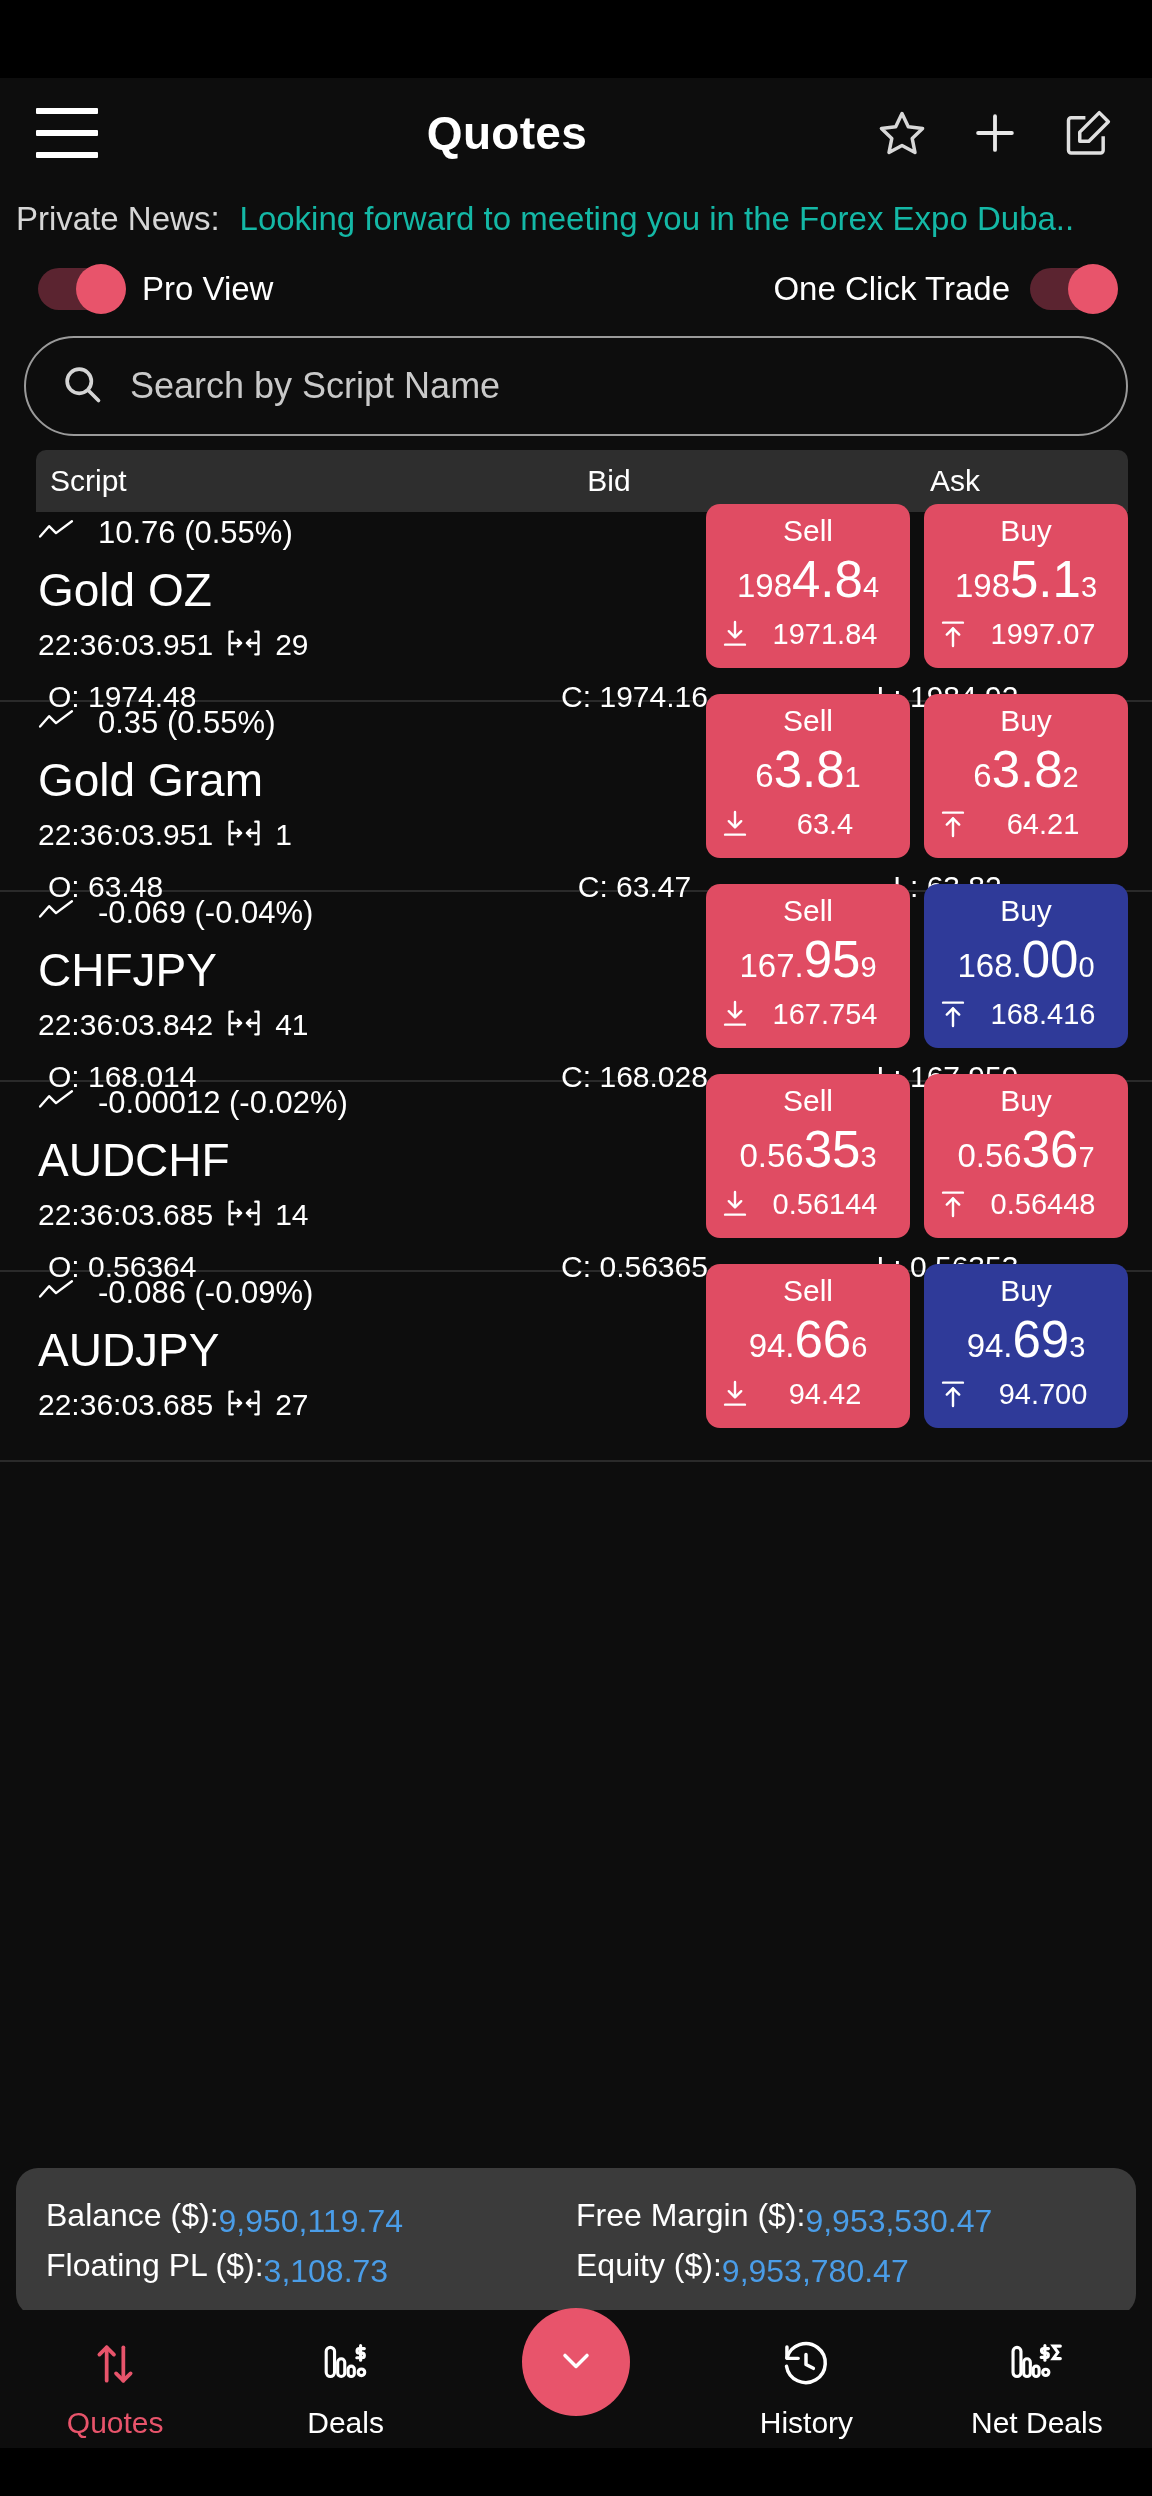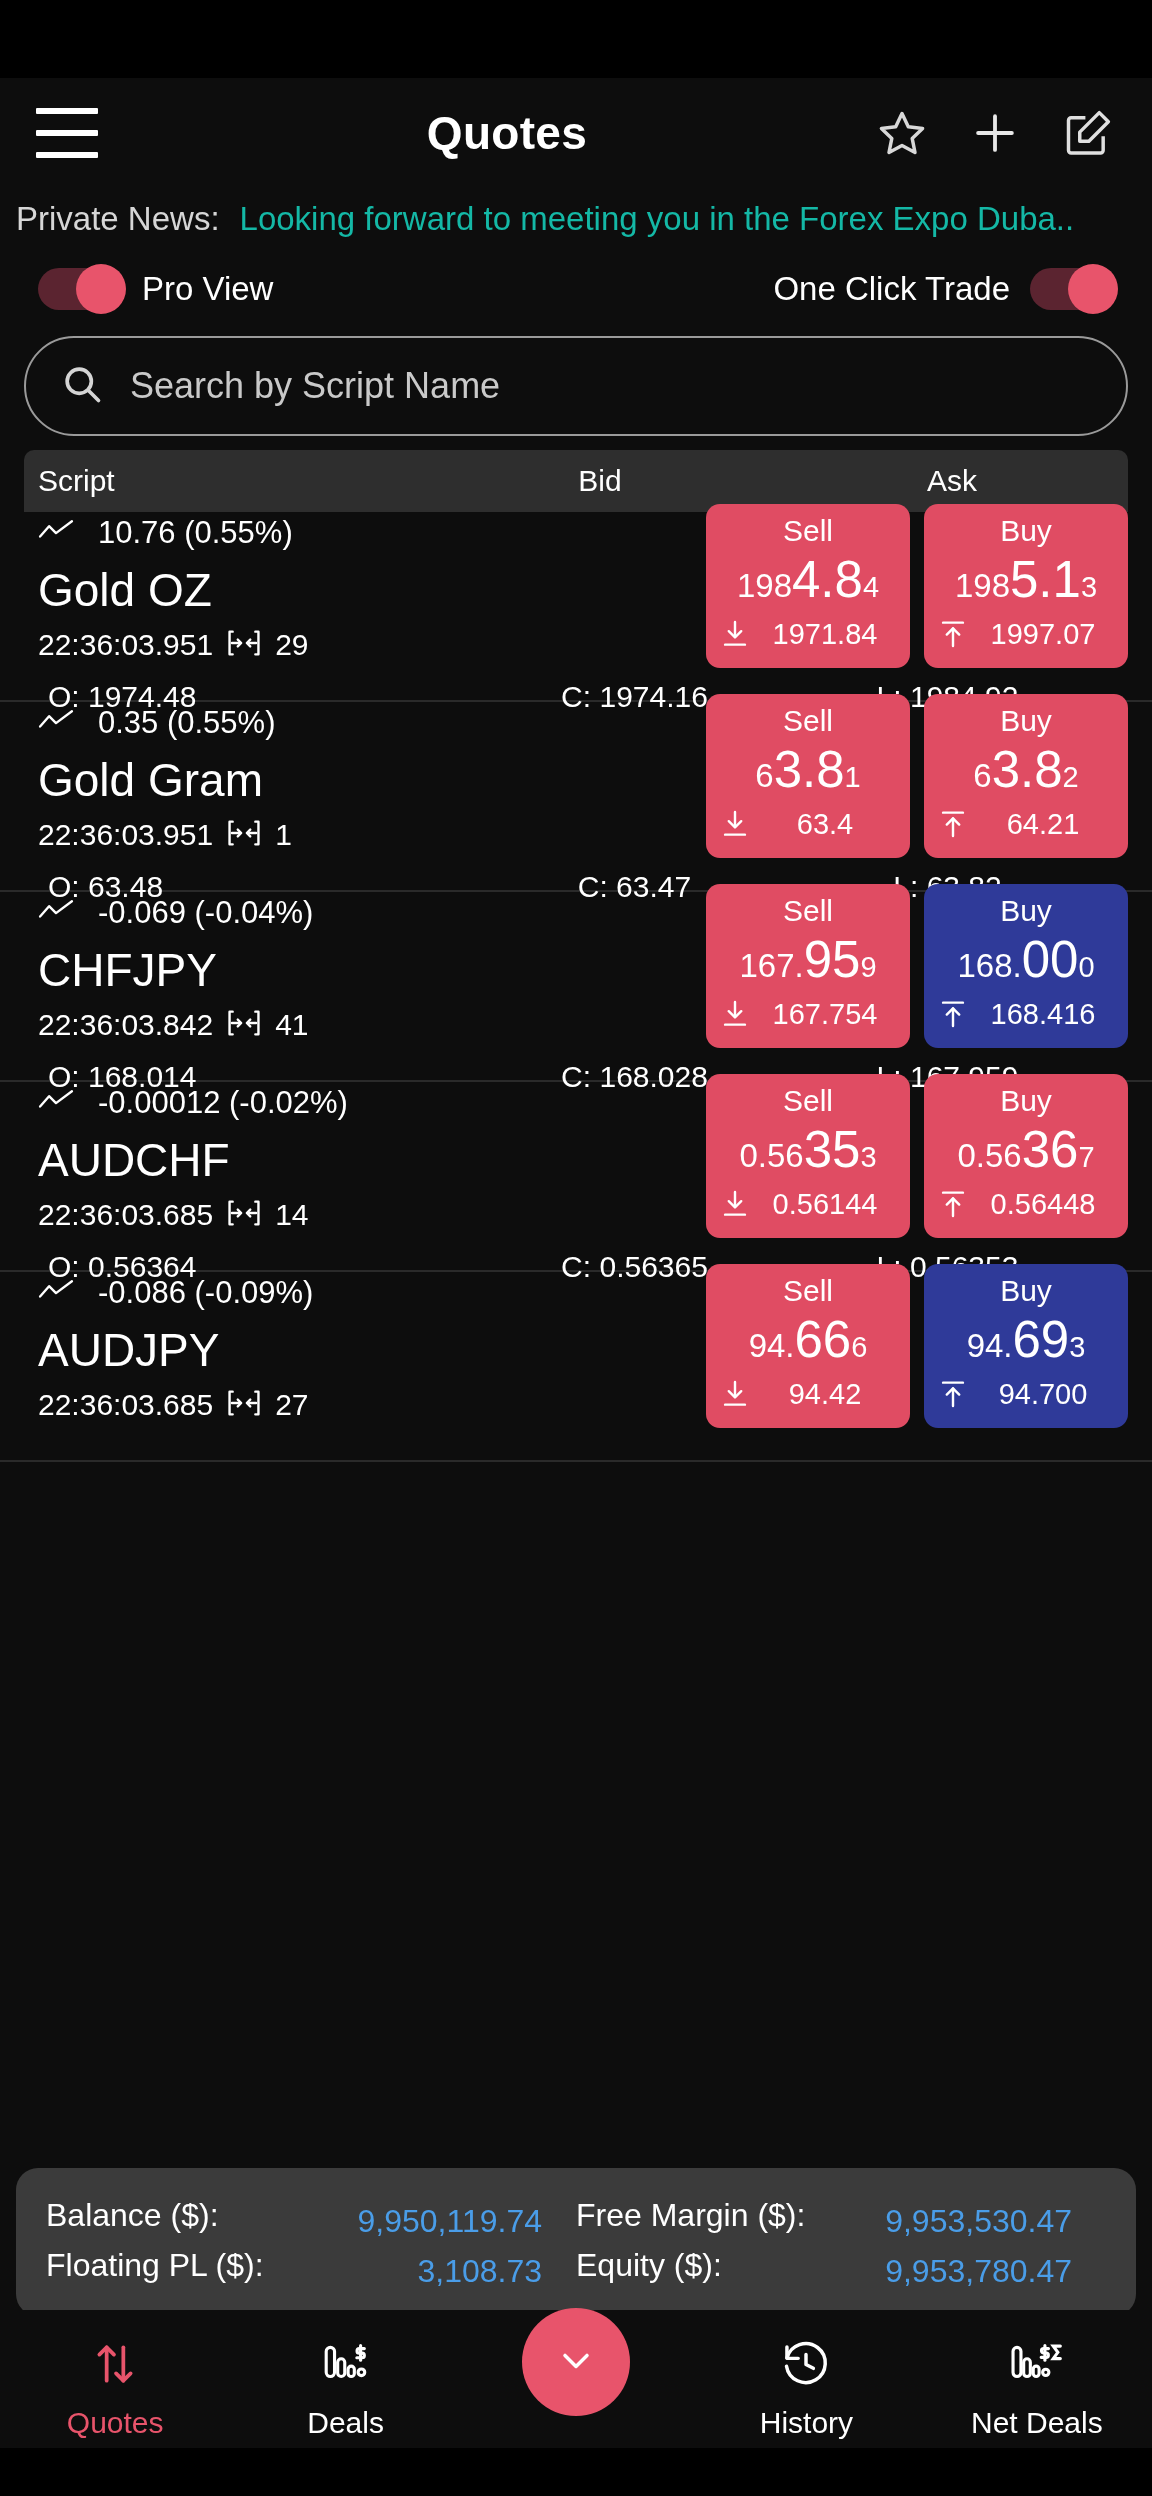--- a/index.html
+++ b/index.html
@@ -73,7 +73,7 @@
   .colhead-wrap { padding: 14px 24px 0 24px; }
   .colhead {
     background: #2e2e2e; border-radius: 10px 10px 0 0;
-    height: 62px; display: flex; align-items: center; color: #ffffff; font-size: 30px;
+    height: 62px; display: flex; align-items: center; color: #ffffff; font-size: 30px; margin-left: 12px;
   }
   .colhead .c-script { flex: 0 0 400px; padding-left: 14px; }
   .colhead .c-bid { flex: 1; text-align: center; }

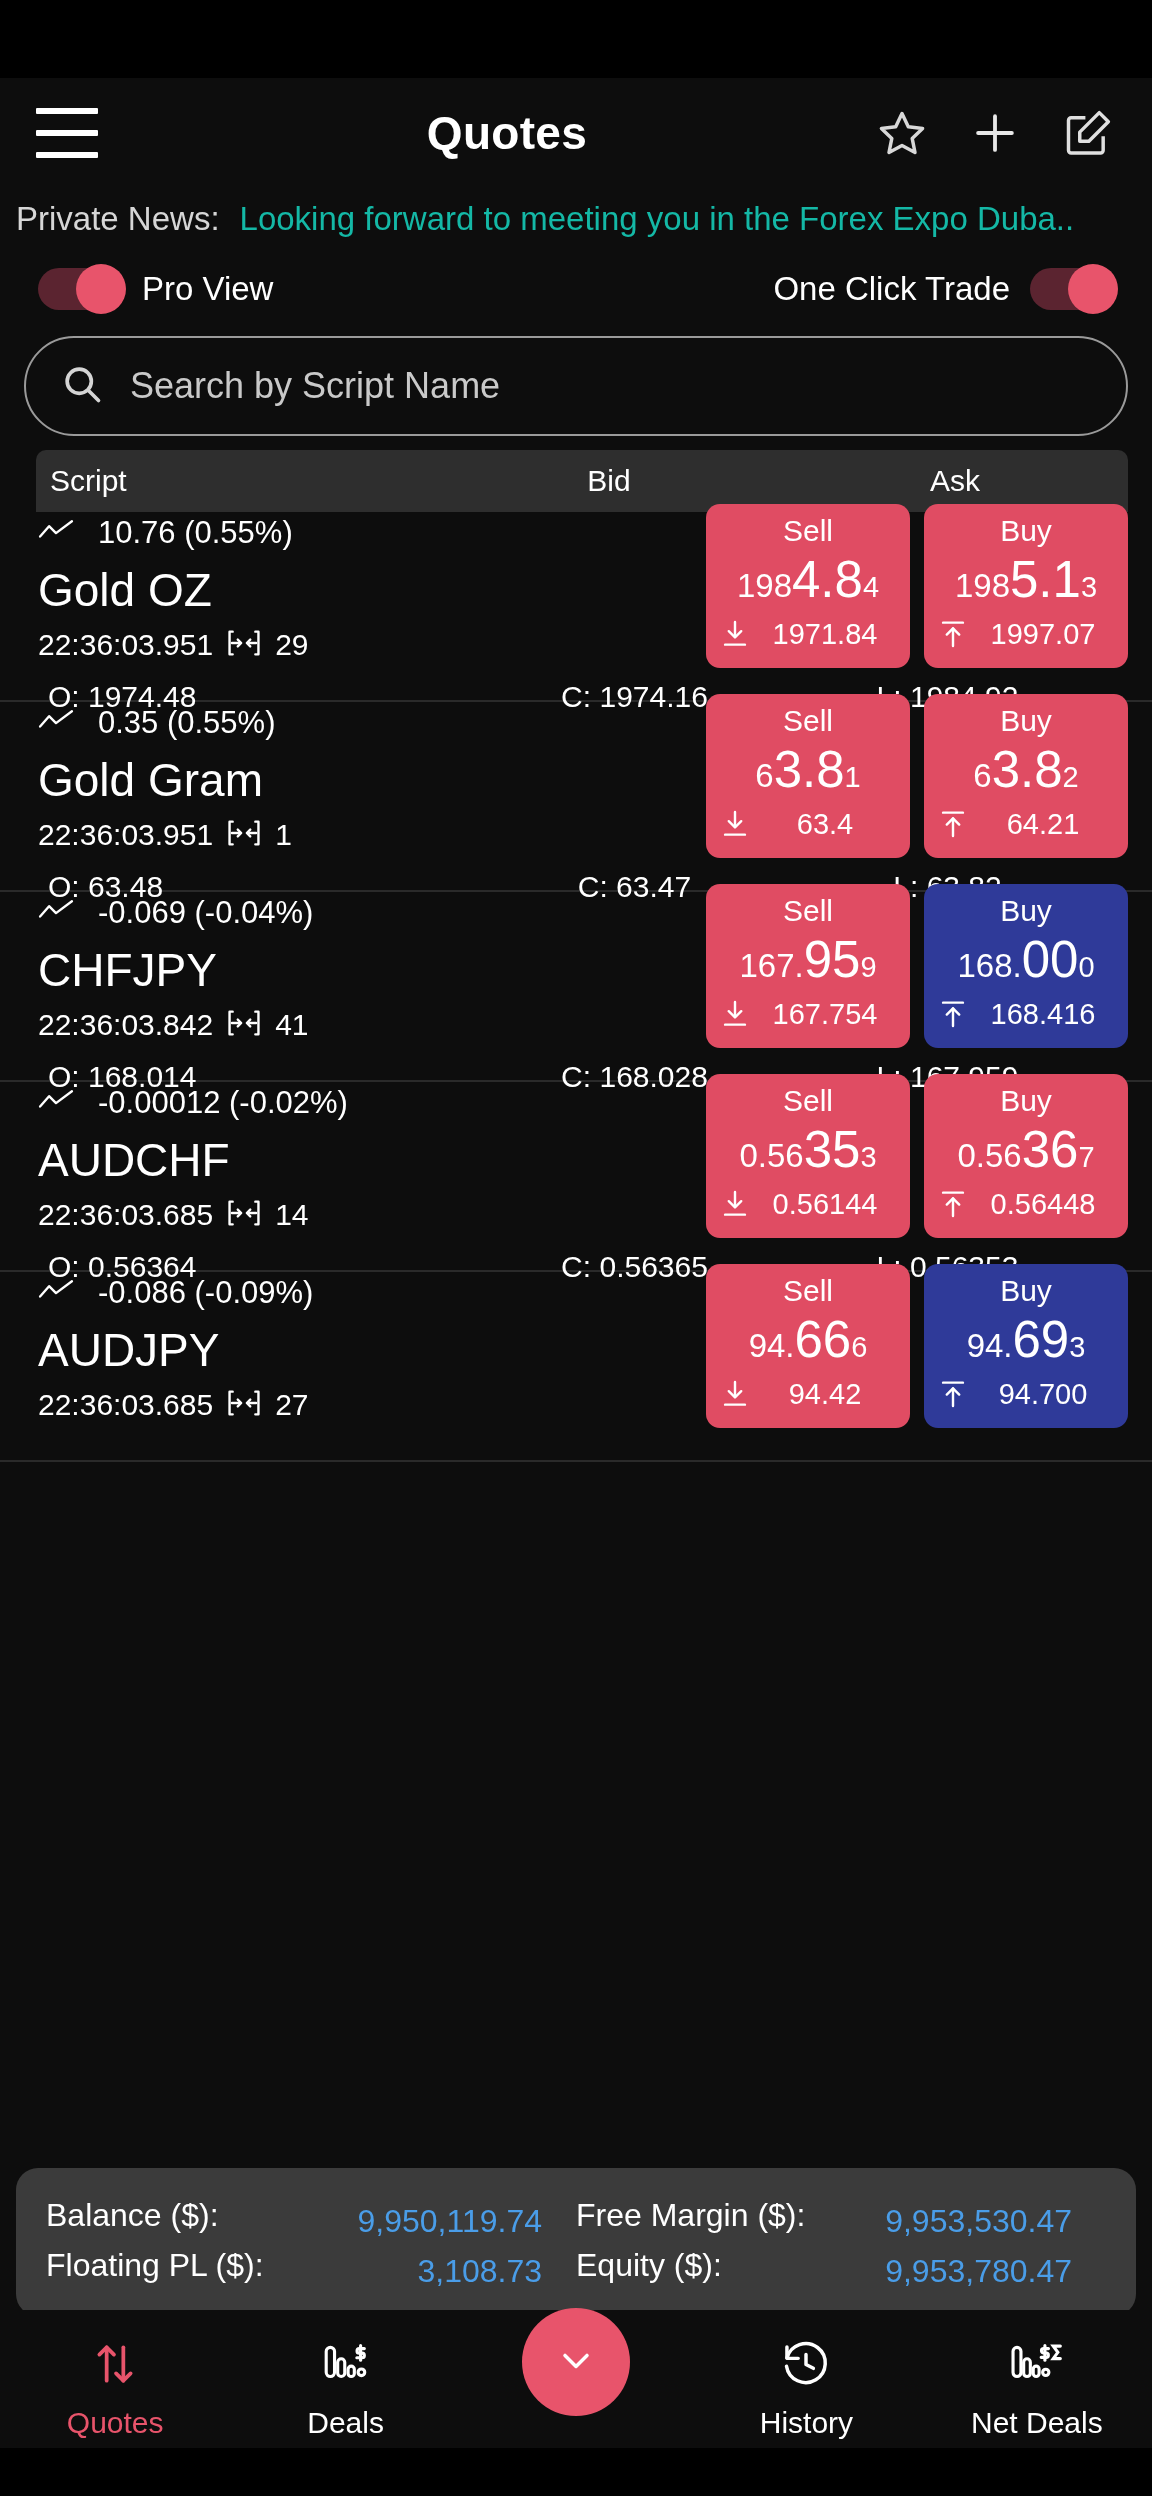--- a/index.html
+++ b/index.html
@@ -140,7 +140,7 @@
   .acc-row { display: flex; height: 50px; align-items: center; }
   .acc-cell { flex: 1; display: flex; align-items: center; }
   .acc-key { font-size: 32px; color: #ffffff; flex: none; }
-  .acc-val { font-size: 32px; color: #4a9de8; flex: 1; text-align: right; padding-right: 34px; margin-top: 12px;}
+  .acc-val { font-size: 32px; color: #4a9de8; flex: 1; text-align: left; padding-right: 34px; margin-top: 12px;}
 
   
   .bottomnav {

